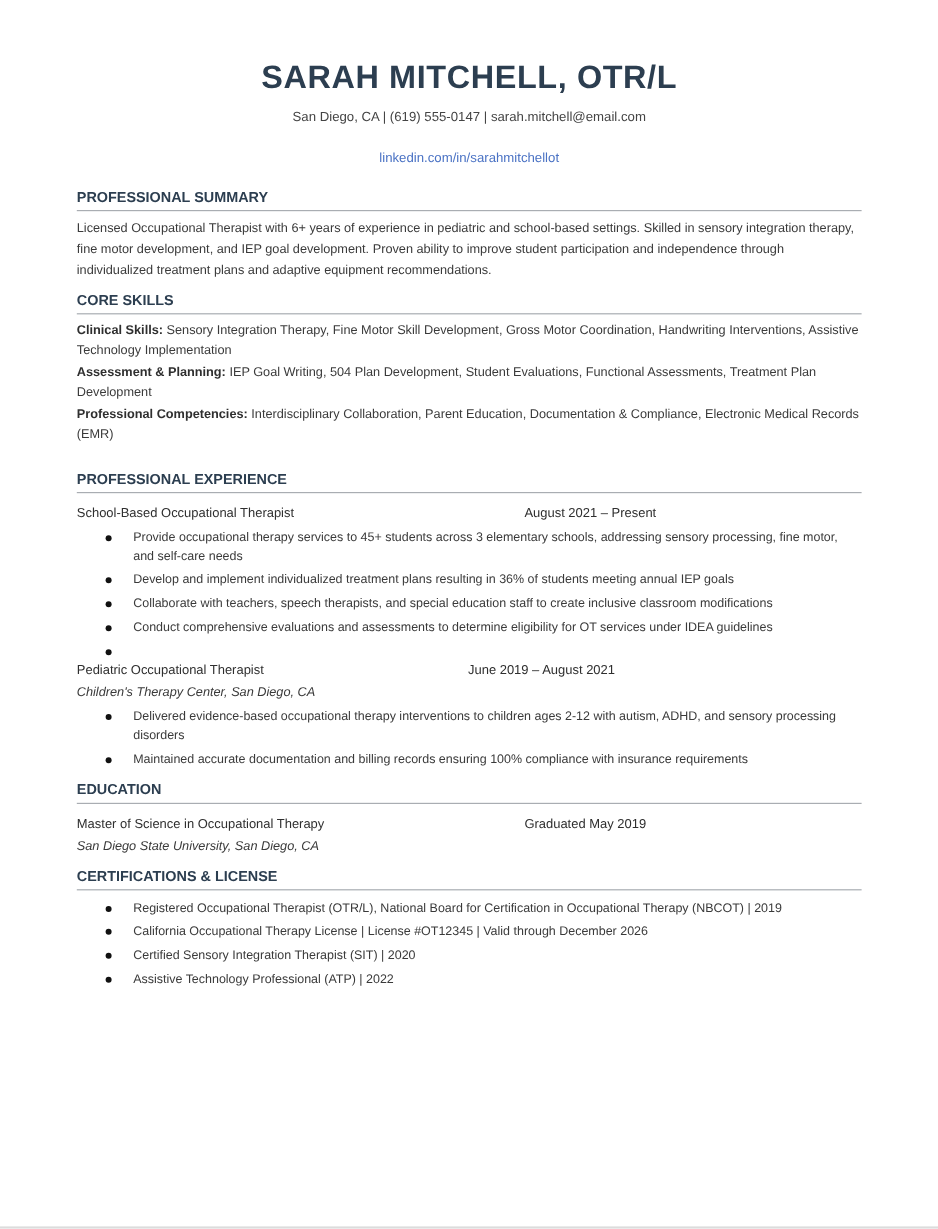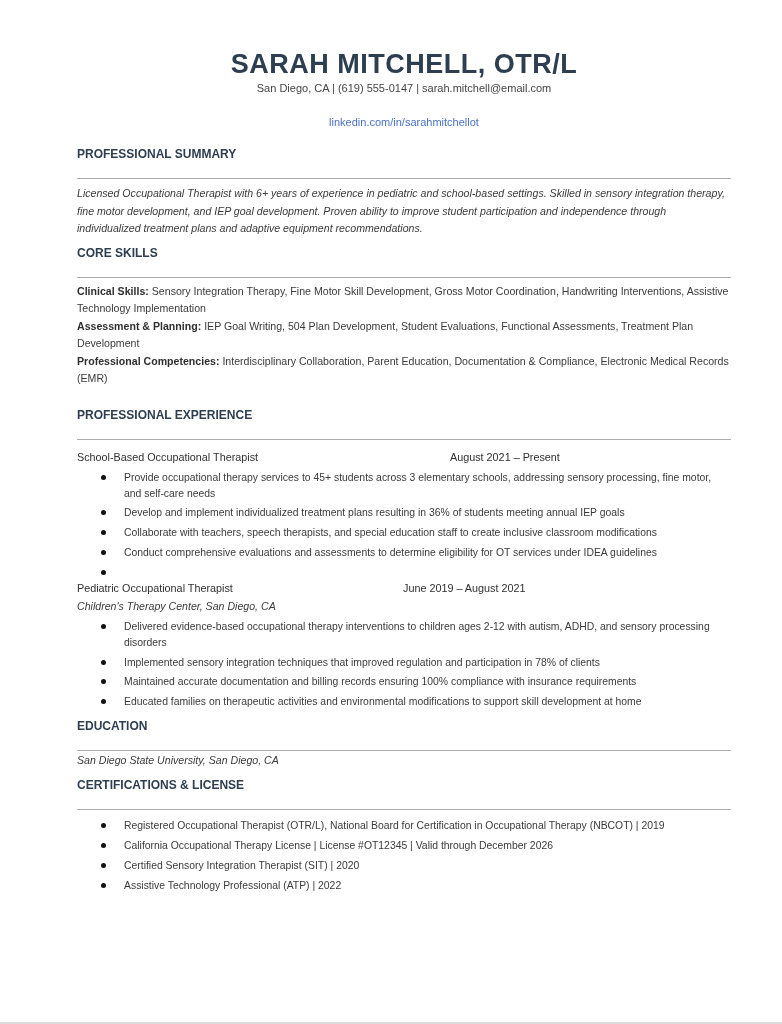--- a/index.html
+++ b/index.html
@@ -15,7 +15,7 @@
     }
     .page {
       position: absolute;
-      left: 77px;
+      left: 64px;
       top: 0;
       width: 654px;
     }

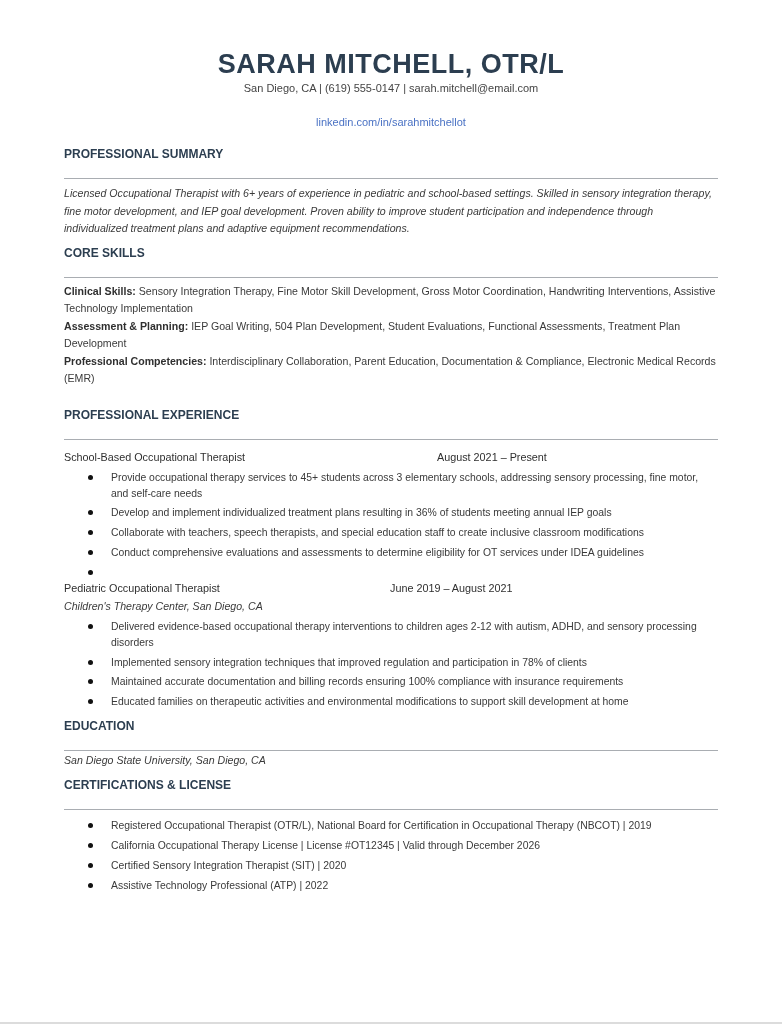--- a/index.html
+++ b/index.html
@@ -29,6 +29,7 @@
       line-height: 32px;
     }
     .contact {
+      margin-top: 10px;
       text-align: center;
       font-size: 11px;
       color: #444;

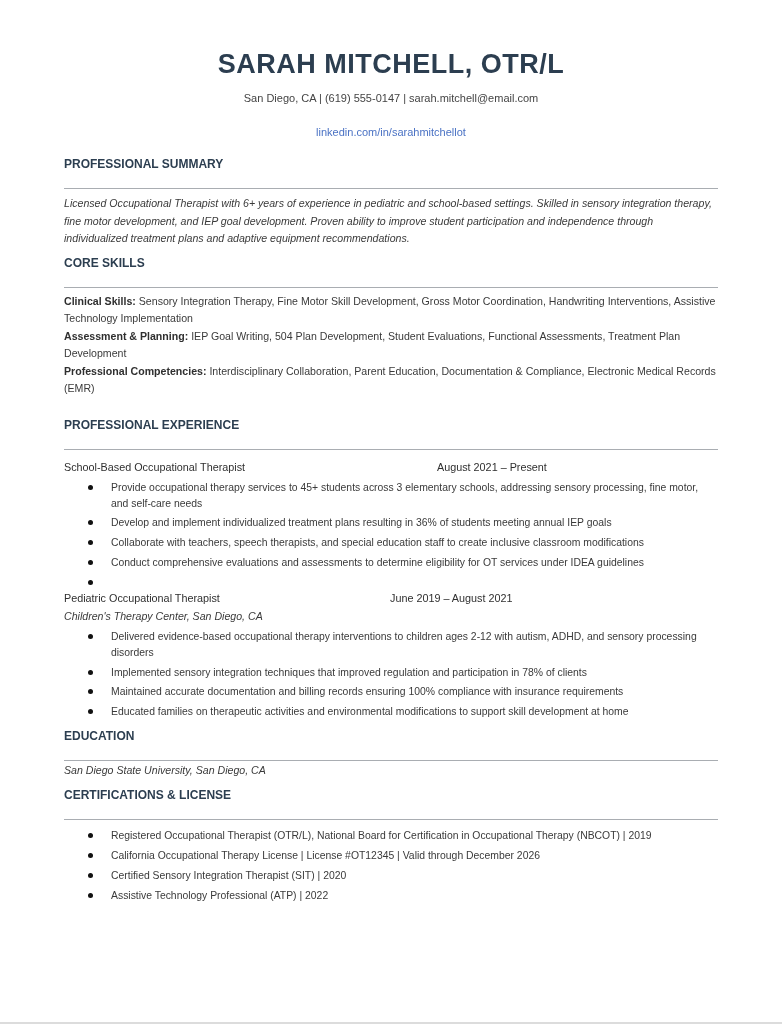--- a/index.html
+++ b/index.html
@@ -49,7 +49,7 @@
       font-weight: bold;
       color: #2c3e50;
       line-height: 16px;
-      padding-bottom: 16px;
+      padding-bottom: 3px;
       border-bottom: 1.5px solid #a9adb2;
     }
     .sec-summary { margin-top: 16px; }

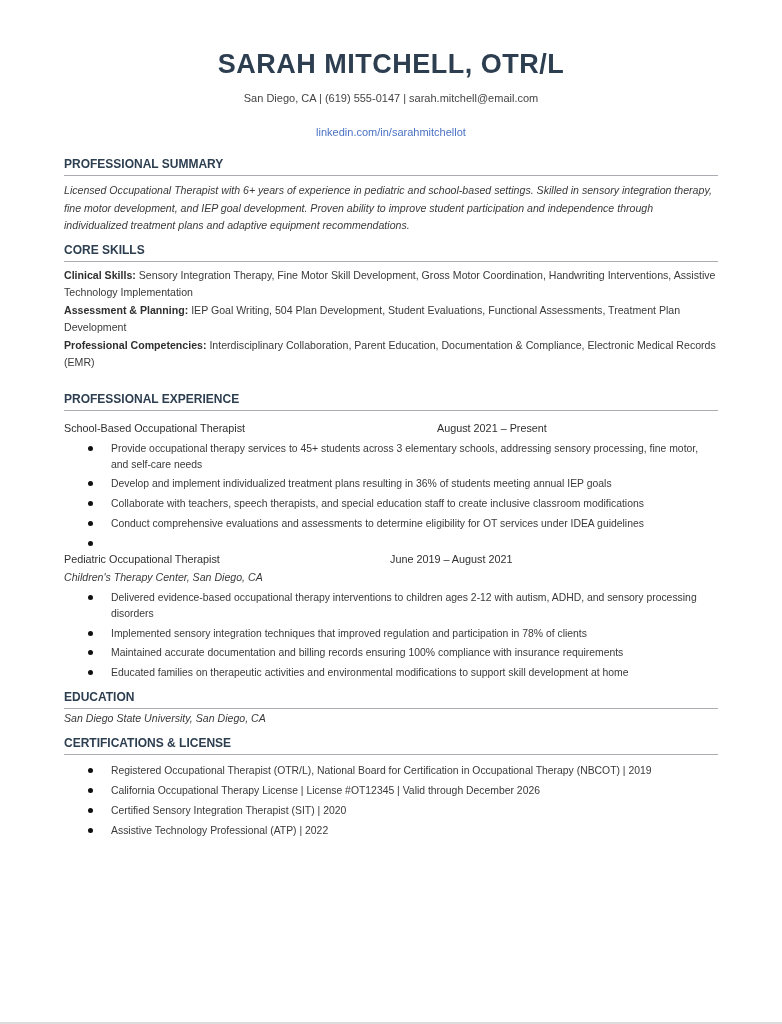--- a/index.html
+++ b/index.html
@@ -63,7 +63,6 @@
       line-height: 17.5px;
       color: #3a3a3a;
       margin-top: 6px;
-      font-style: italic;
     }
     .skill-line {
       font-size: 10.6px;

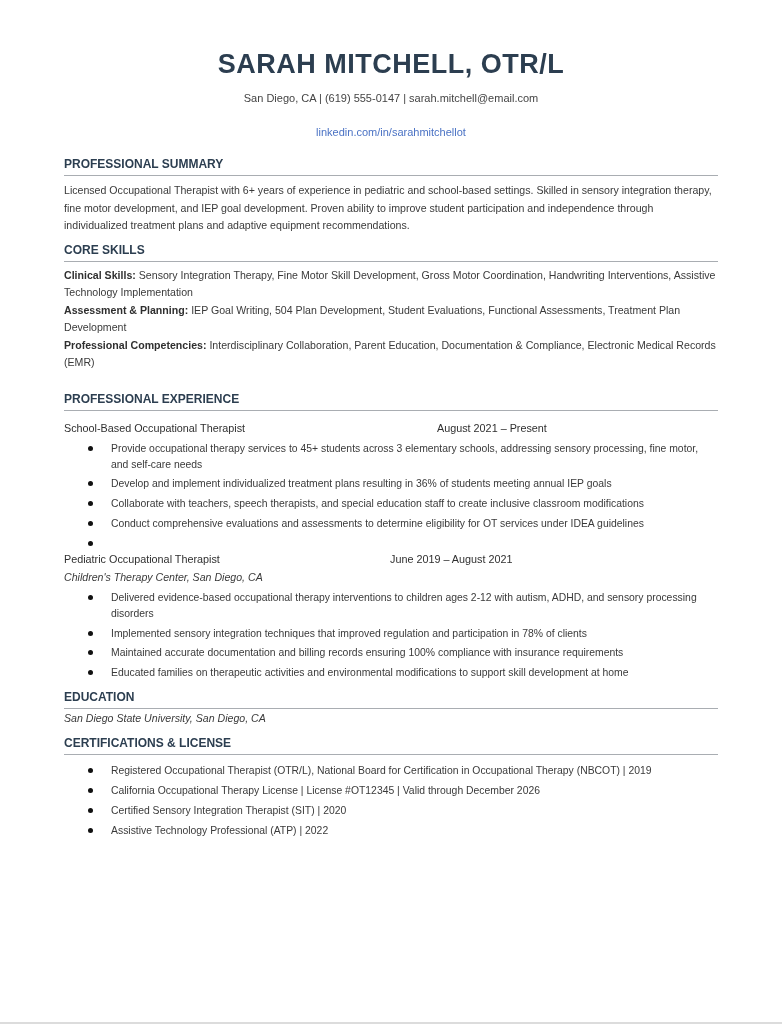--- a/index.html
+++ b/index.html
@@ -168,7 +168,6 @@
     <div class="org">Children's Therapy Center, San Diego, CA</div>
     <ul class="bullets">
       <li><span class="dot"></span><span>Delivered evidence-based occupational therapy interventions to children ages 2-12 with autism, ADHD, and sensory processing disorders</span></li>
-      <li><span class="dot"></span><span>Implemented sensory integration techniques that improved regulation and participation in 78% of clients</span></li>
       <li><span class="dot"></span><span>Maintained accurate documentation and billing records ensuring 100% compliance with insurance requirements</span></li>
       <li><span class="dot"></span><span>Educated families on therapeutic activities and environmental modifications to support skill development at home</span></li>
     </ul>

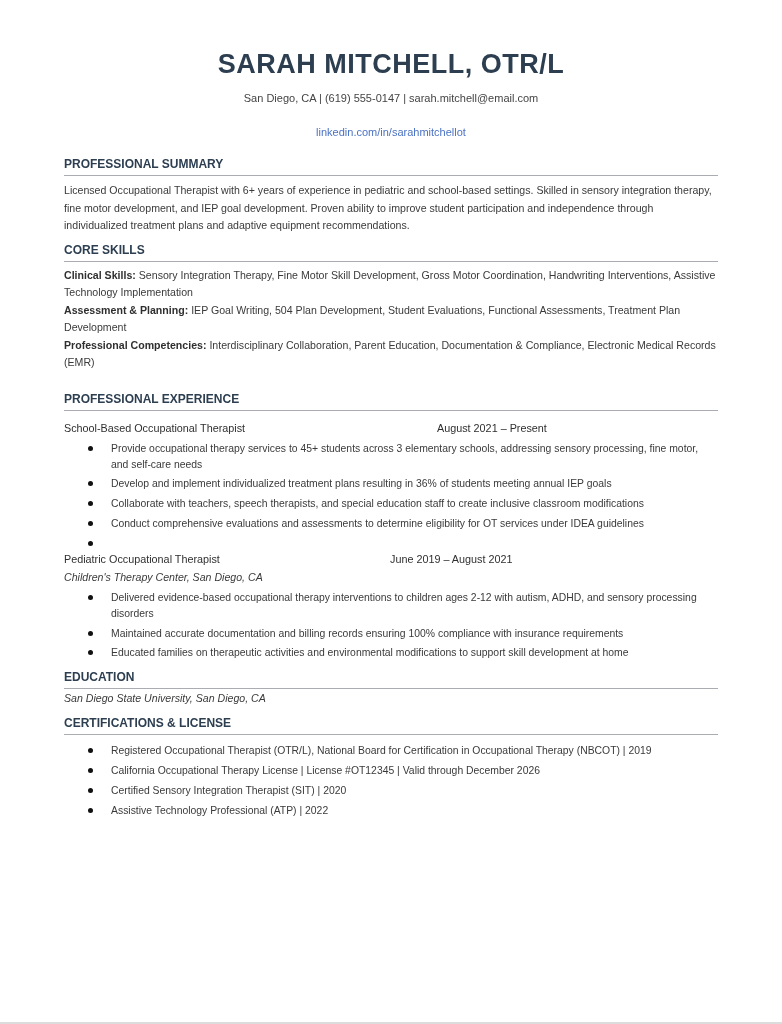--- a/index.html
+++ b/index.html
@@ -169,7 +169,6 @@
     <ul class="bullets">
       <li><span class="dot"></span><span>Delivered evidence-based occupational therapy interventions to children ages 2-12 with autism, ADHD, and sensory processing disorders</span></li>
       <li><span class="dot"></span><span>Maintained accurate documentation and billing records ensuring 100% compliance with insurance requirements</span></li>
-      <li><span class="dot"></span><span>Educated families on therapeutic activities and environmental modifications to support skill development at home</span></li>
     </ul>
   </div>
 

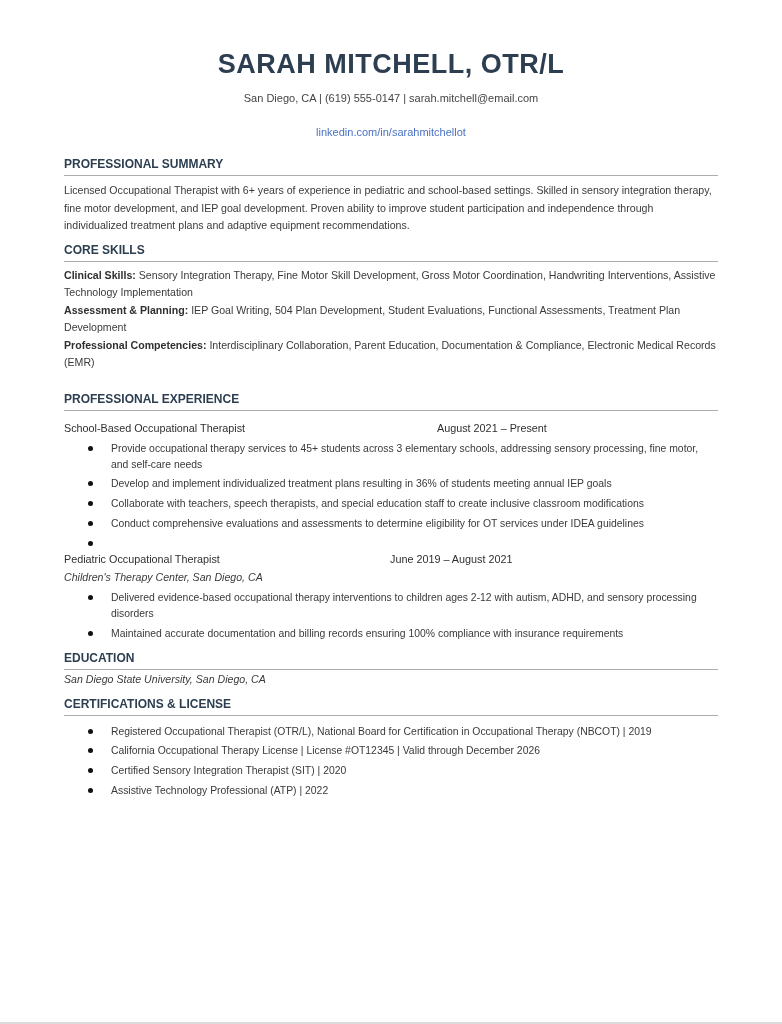--- a/index.html
+++ b/index.html
@@ -173,6 +173,10 @@
   </div>
 
   <div class="section-title sec-edu">EDUCATION</div>
+  <div class="job-head">
+    <span>Master of Science in Occupational Therapy</span>
+    <span class="date" style="left:373px;">Graduated May 2019</span>
+  </div>
   <div class="org">San Diego State University, San Diego, CA</div>
 
   <div class="section-title sec-cert">CERTIFICATIONS &amp; LICENSE</div>

